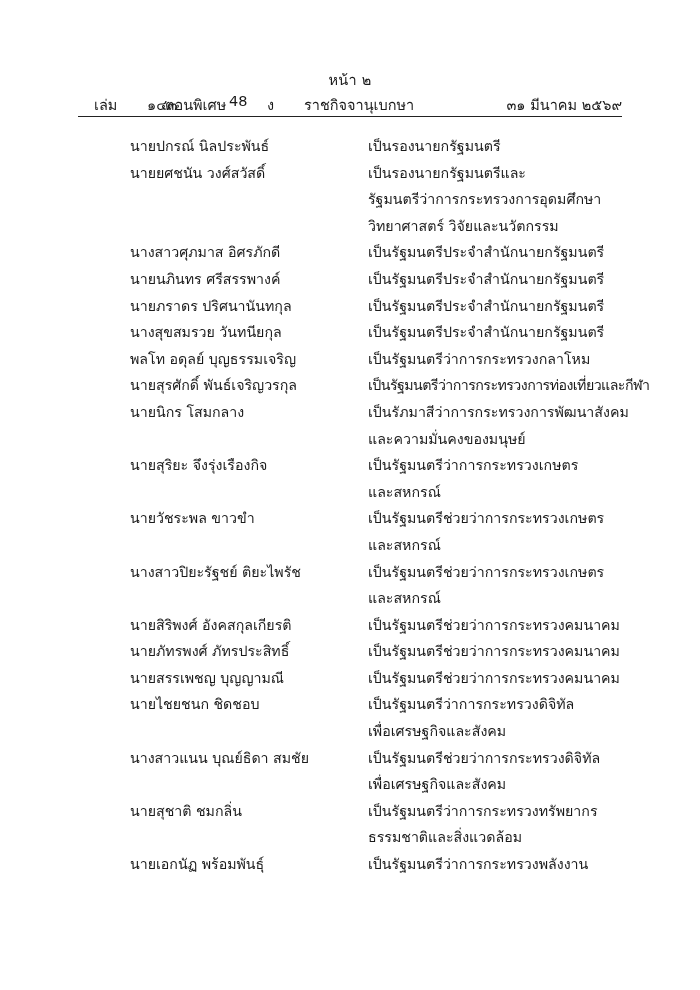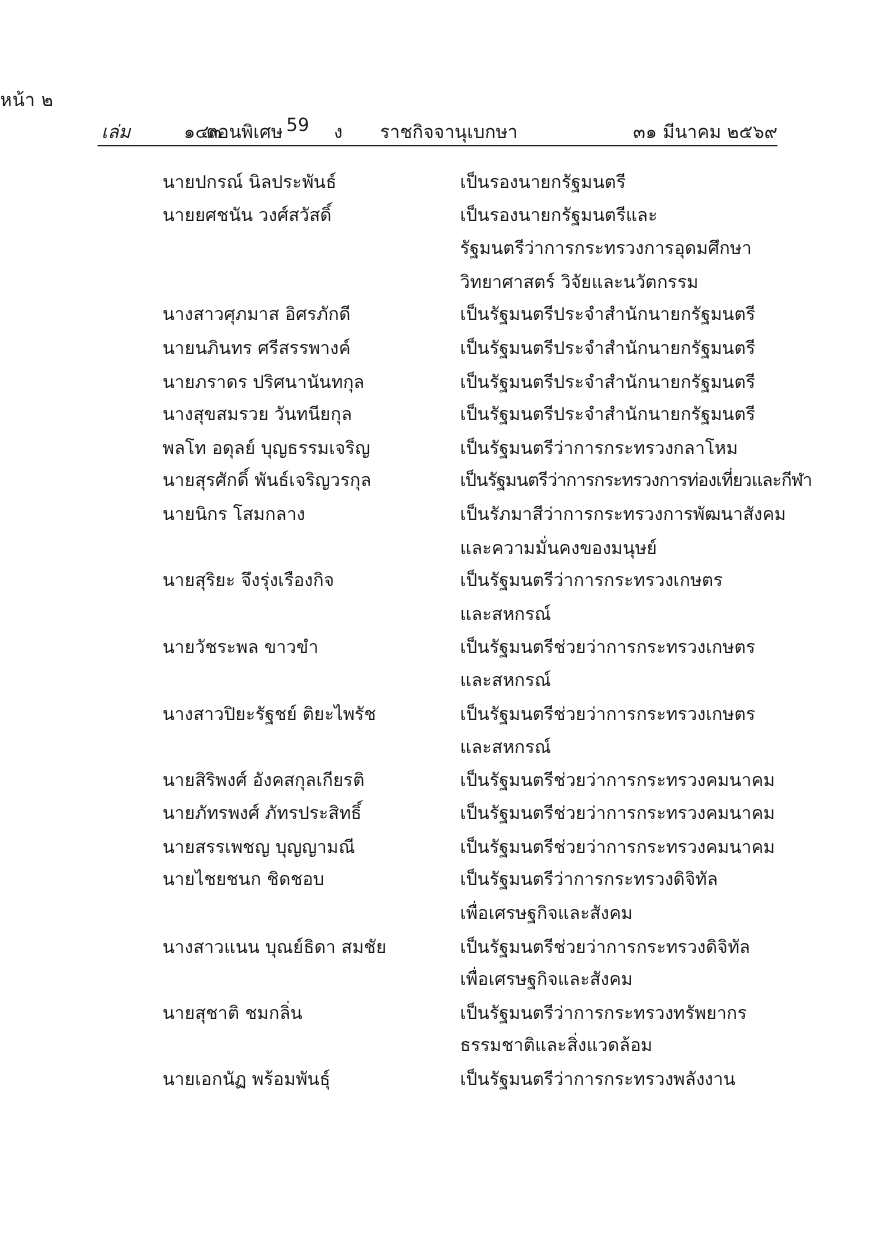--- a/index.html
+++ b/index.html
@@ -20,6 +20,7 @@
       top: 68px;
       left: 0;
       width: 700px;
+      text-align: center;
       font-size: 14.5px;
       letter-spacing: 0.2px;
     }

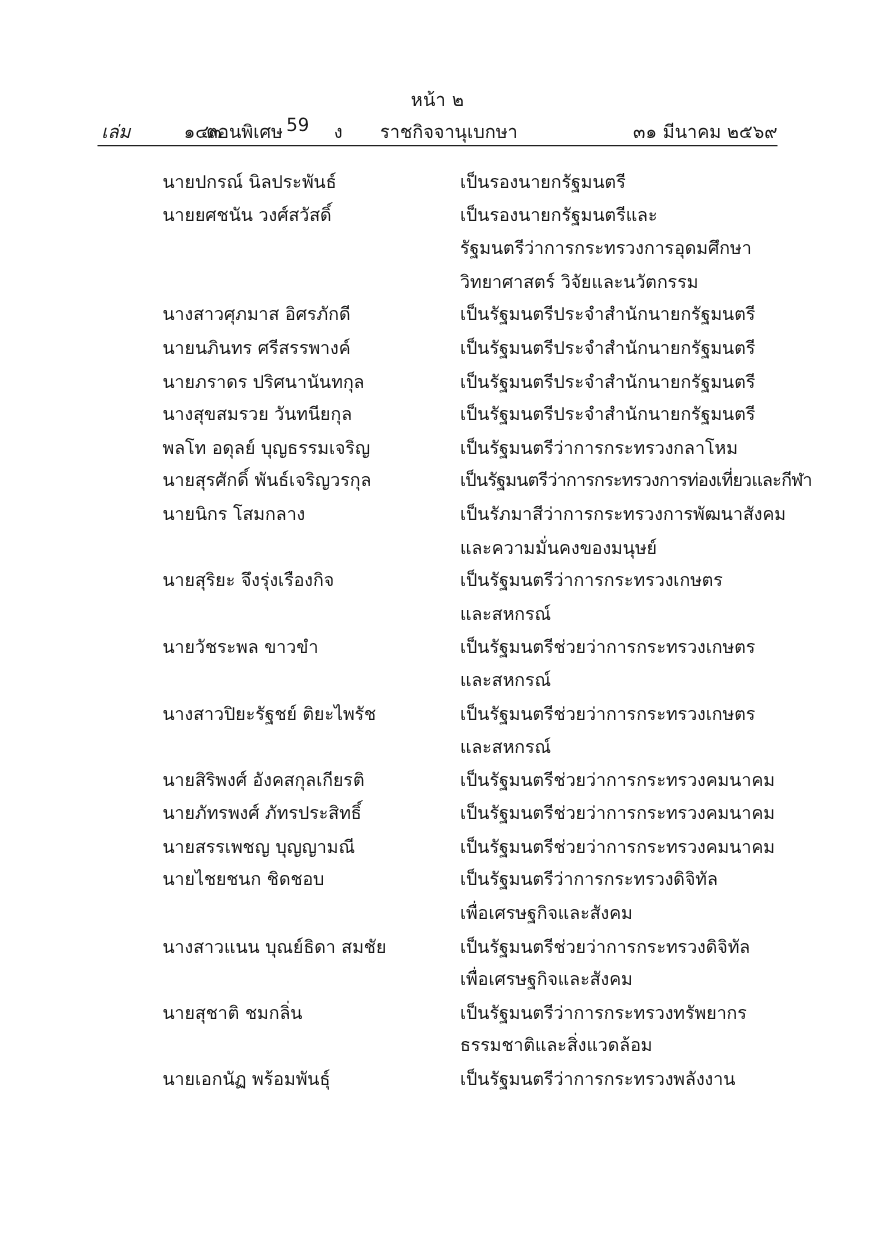--- a/index.html
+++ b/index.html
@@ -37,7 +37,7 @@
       top: 0;
       white-space: nowrap;
     }
-    .h-vol-label { left: 3px; font-style: italic; }
+    .h-vol-label { left: 16px; }
     .h-vol-num { left: 36px; margin-left: 33px; }
     .h-issue-label { left: 87px; }
     .h-issue-num { left: 151px; }

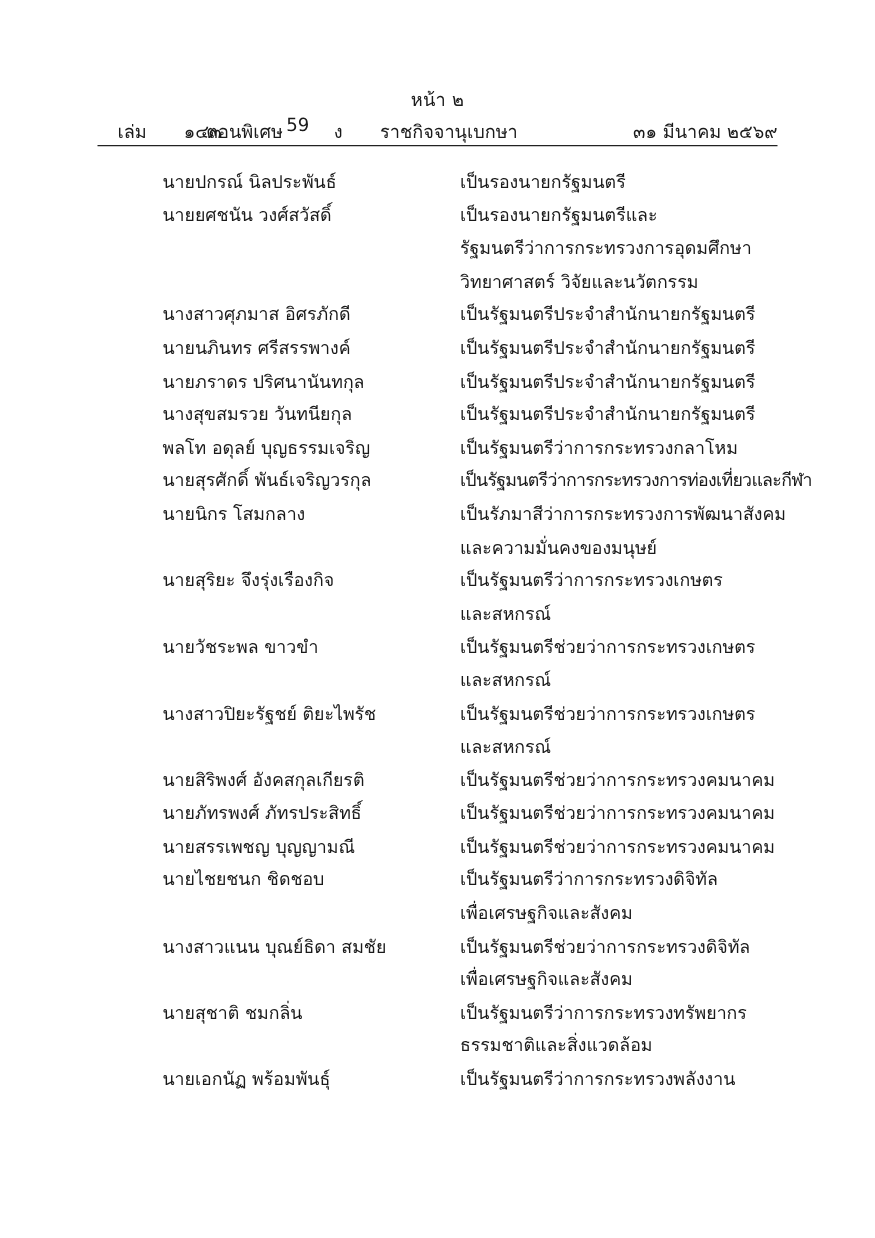--- a/index.html
+++ b/index.html
@@ -86,7 +86,7 @@
   <span class="h-vol-label">เล่ม</span>
   <span class="h-vol-num">๑๔๓</span>
   <span class="h-issue-label">ตอนพิเศษ</span>
-  <span class="h-issue-num">59</span>
+  <span class="h-issue-num">48</span>
   <span class="h-section">ง</span>
   <span class="h-gazette">ราชกิจจานุเบกษา</span>
   <span class="h-date">๓๑  มีนาคม  ๒๕๖๙</span>

